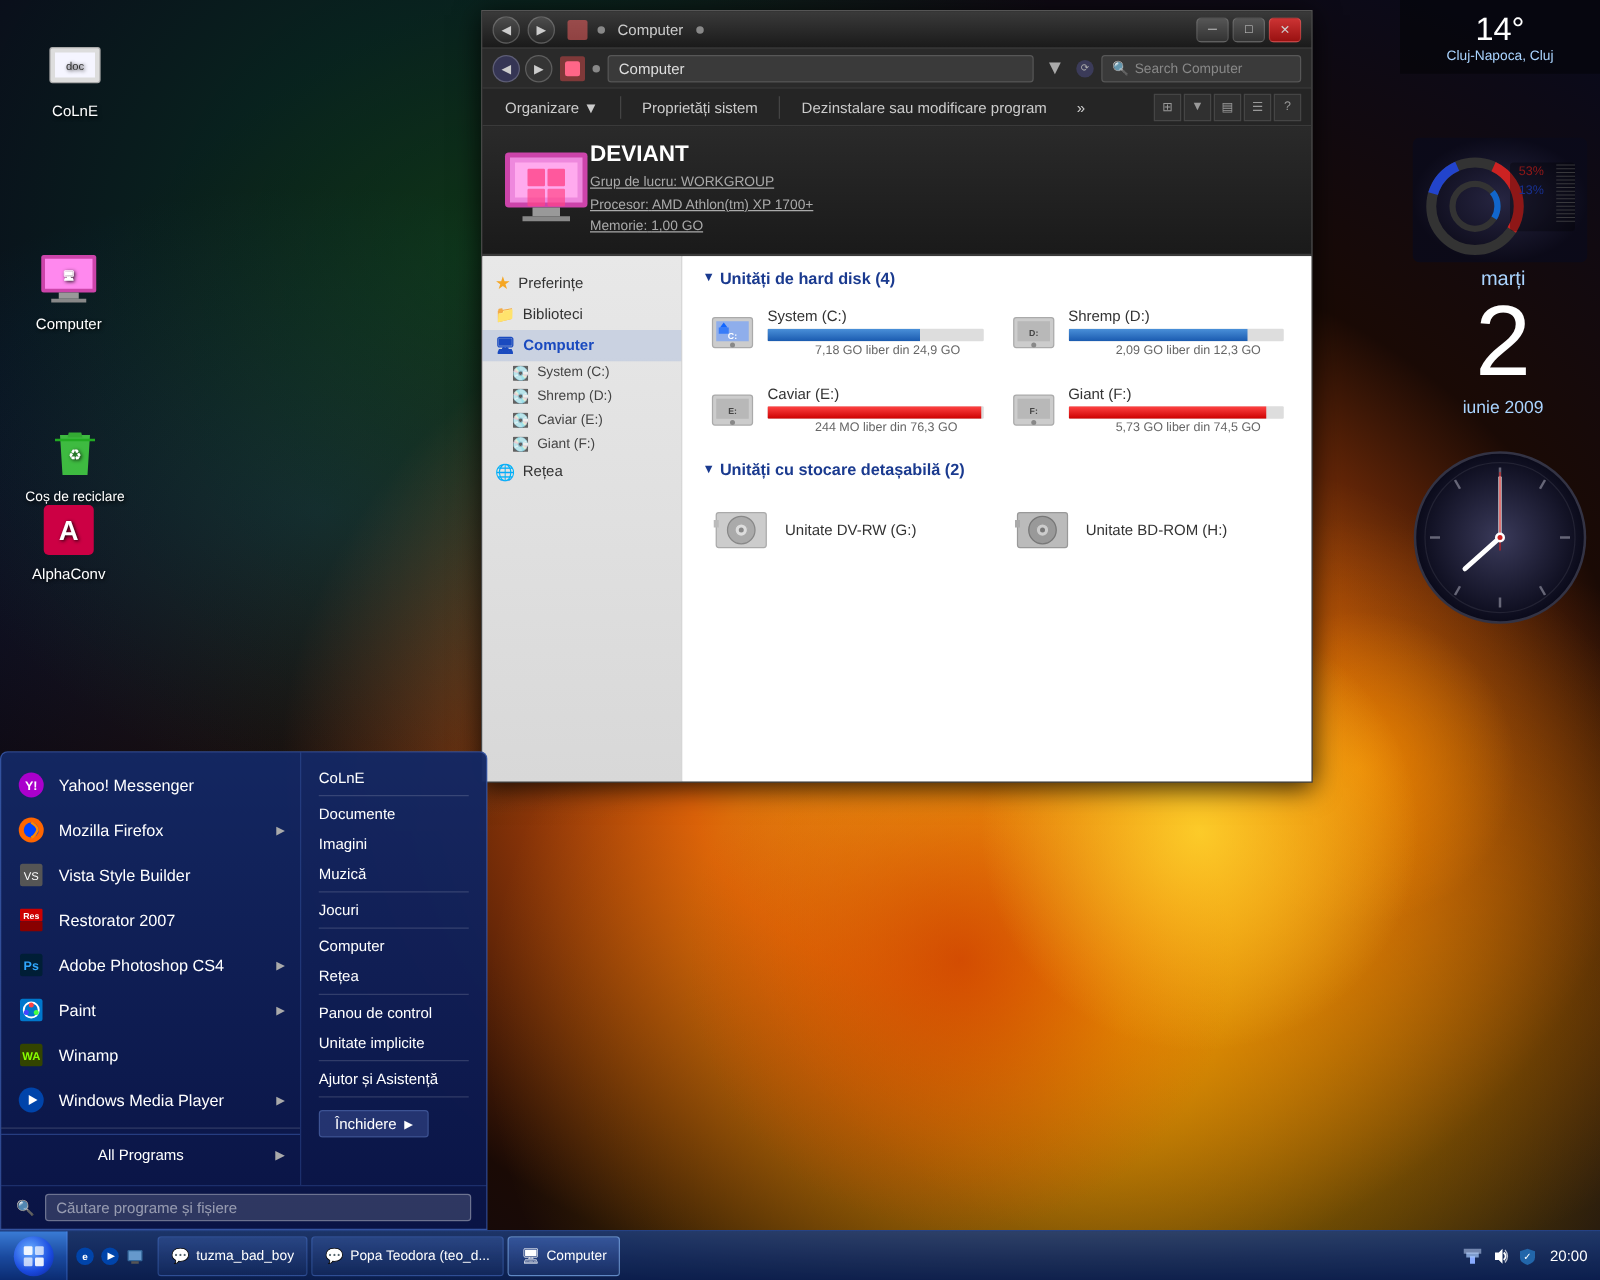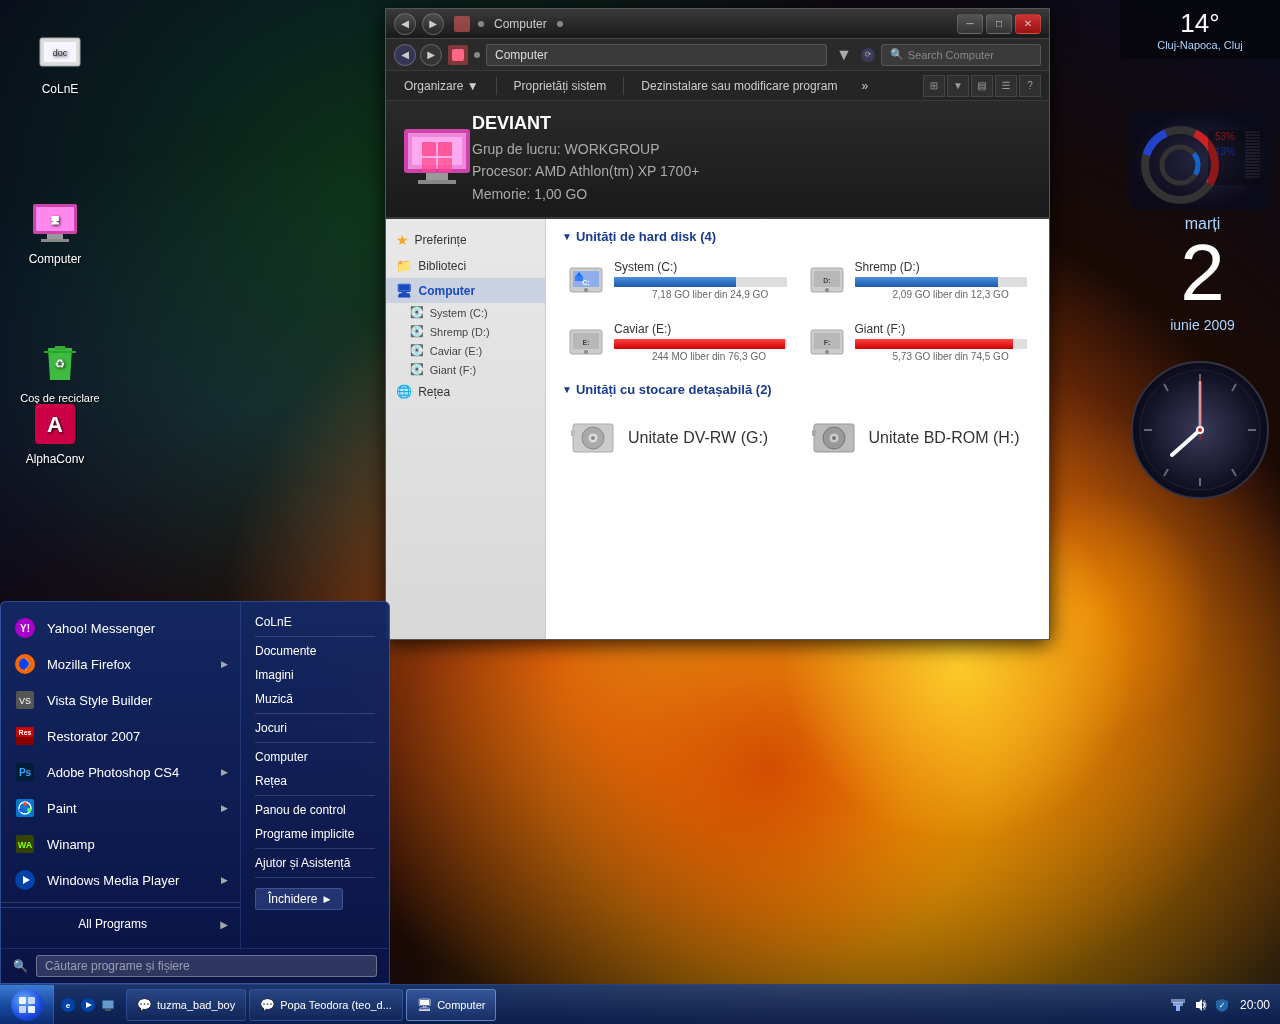--- a/index.html
+++ b/index.html
@@ -376,9 +376,10 @@
     }
 
     .computer-detail {
-      font-size: 14px;
+      font-size: 11px;
       color: #aaa;
       line-height: 1.6;
+      text-decoration: underline;
     }
 
     

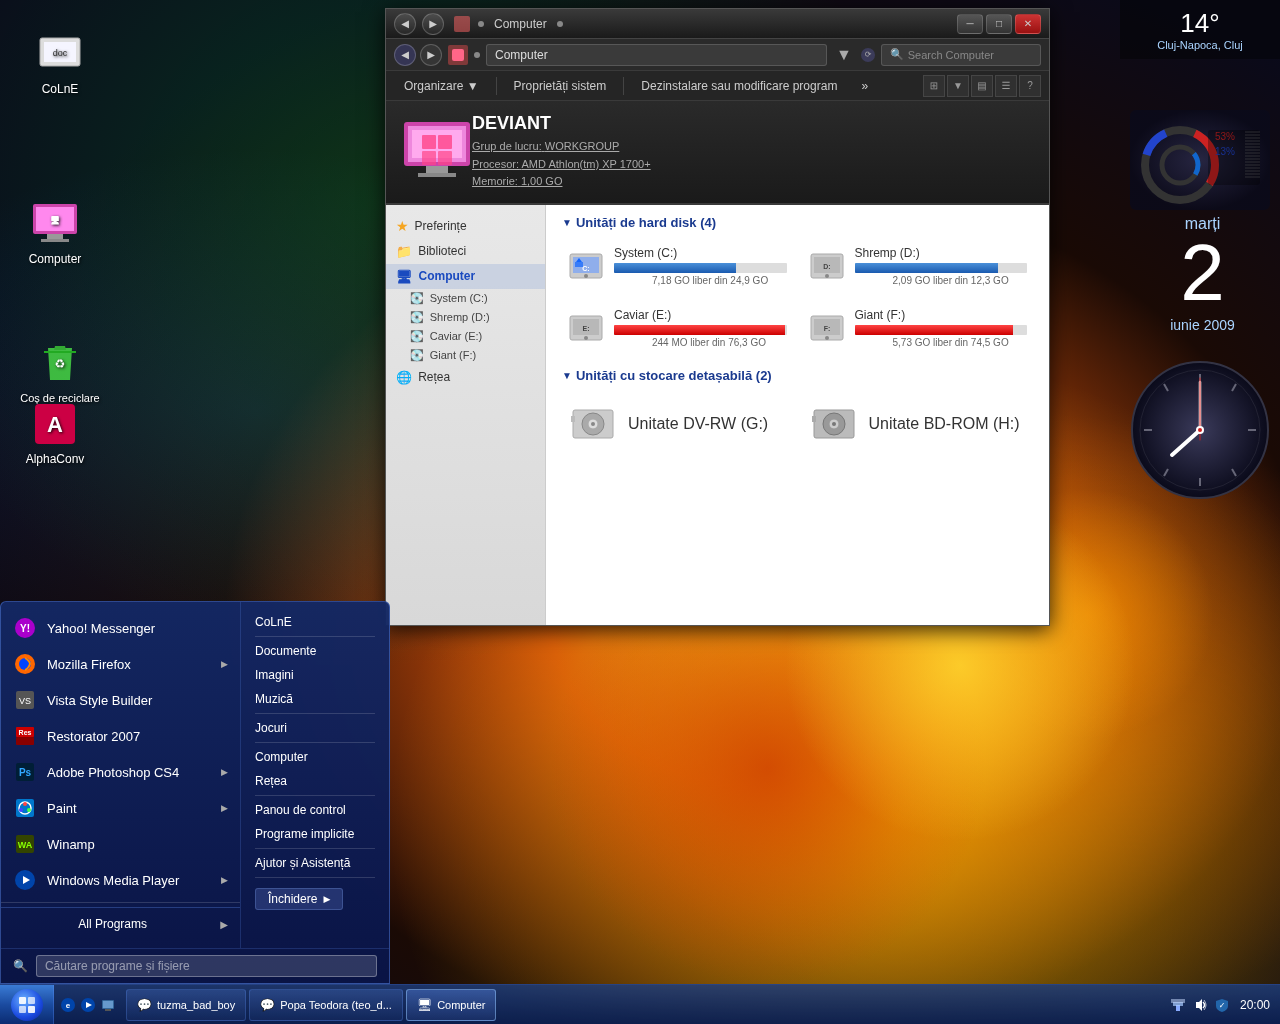--- a/index.html
+++ b/index.html
@@ -642,7 +642,7 @@
     }
 
     .removable-name {
-      font-size: 16px;
+      font-size: 12px;
       color: #333;
     }
 

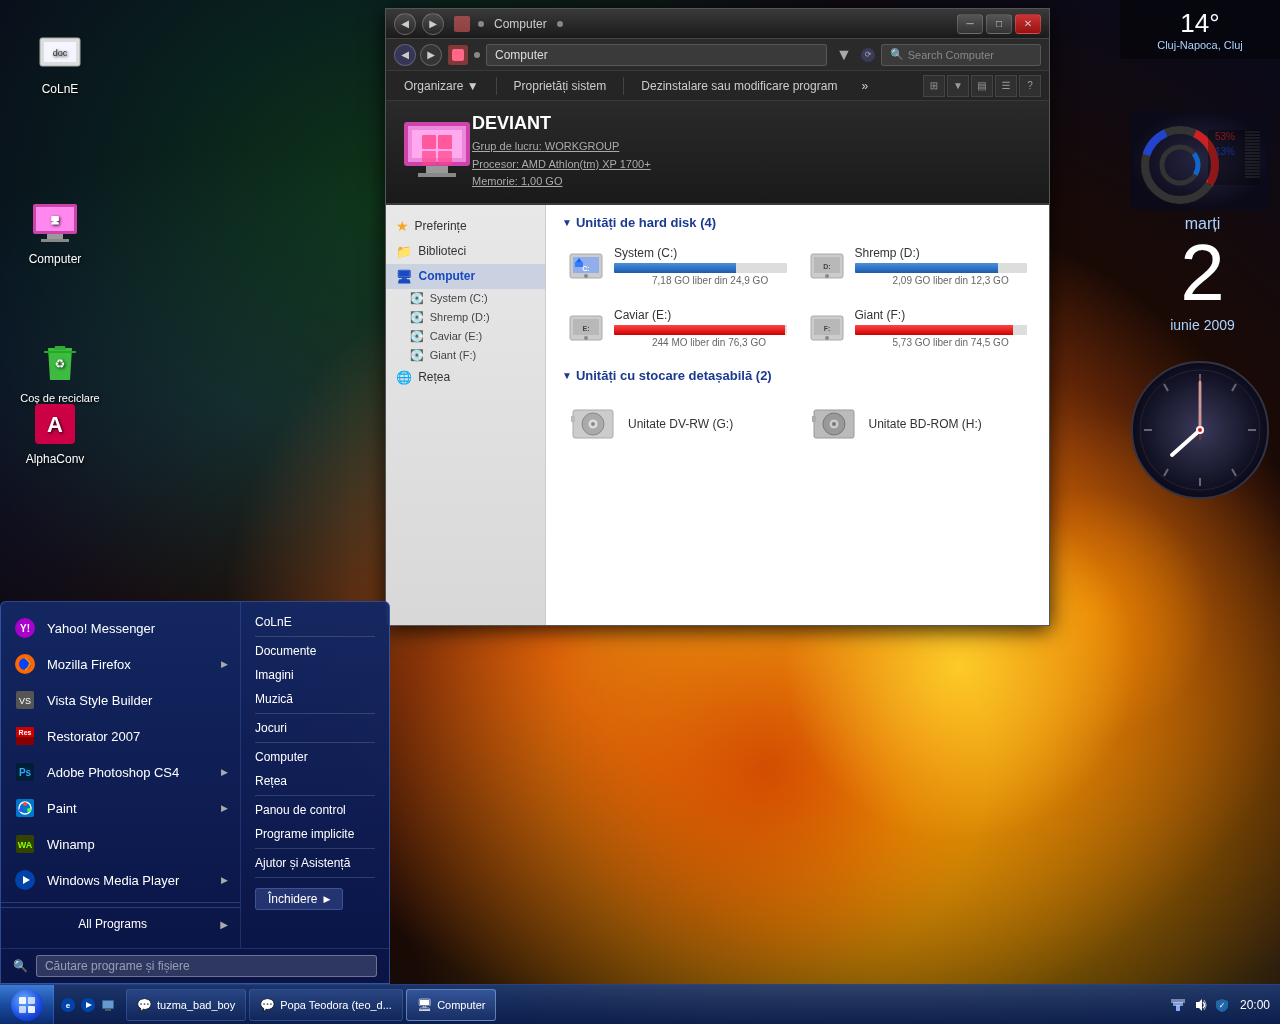--- a/index.html
+++ b/index.html
@@ -1175,7 +1175,7 @@
         <span>Panou de control</span>
       </div>
       <div class="start-menu-right-item">
-        <span>Programe implicite</span>
+        <span>Unitate implicite</span>
       </div>
       <div class="start-menu-separator" style="margin:2px 14px;"></div>
       <div class="start-menu-right-item">

